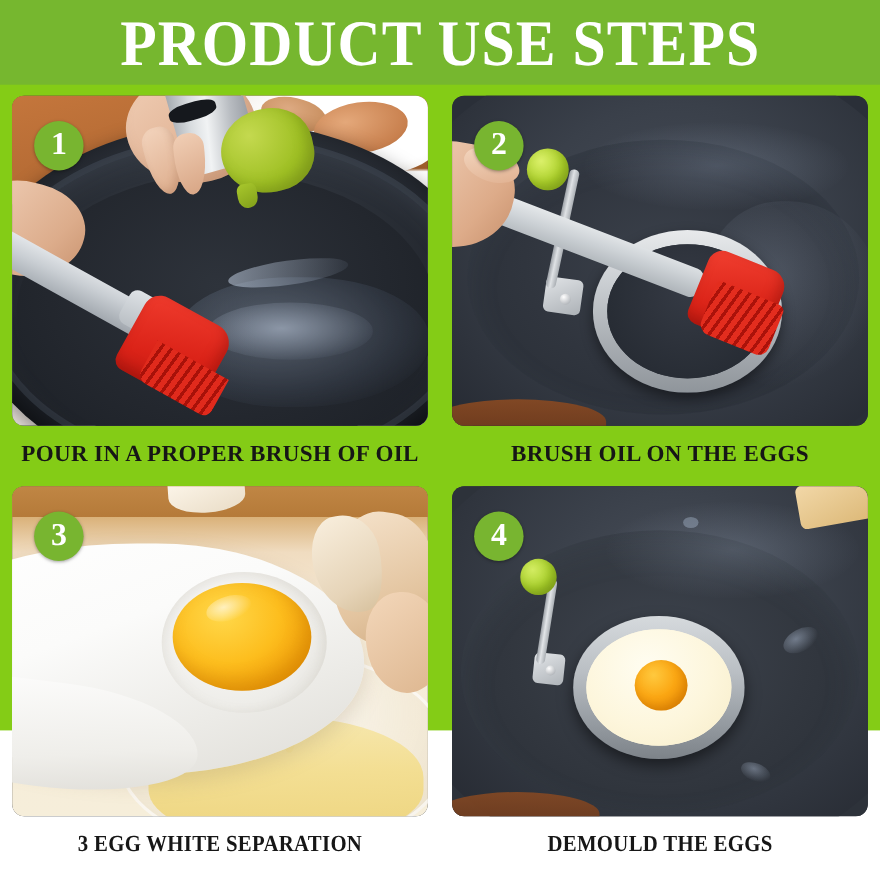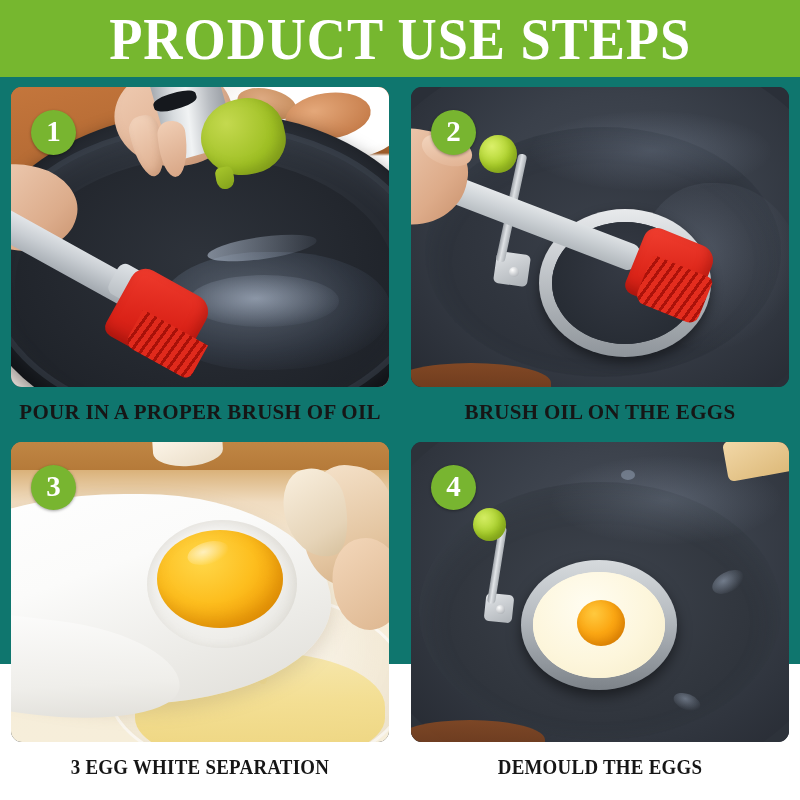--- a/index.html
+++ b/index.html
@@ -16,7 +16,7 @@
     position: relative;
     width: 800px;
     height: 664px;
-    background: #0f766e;
+    background: #84cc16;
   }
 
   

